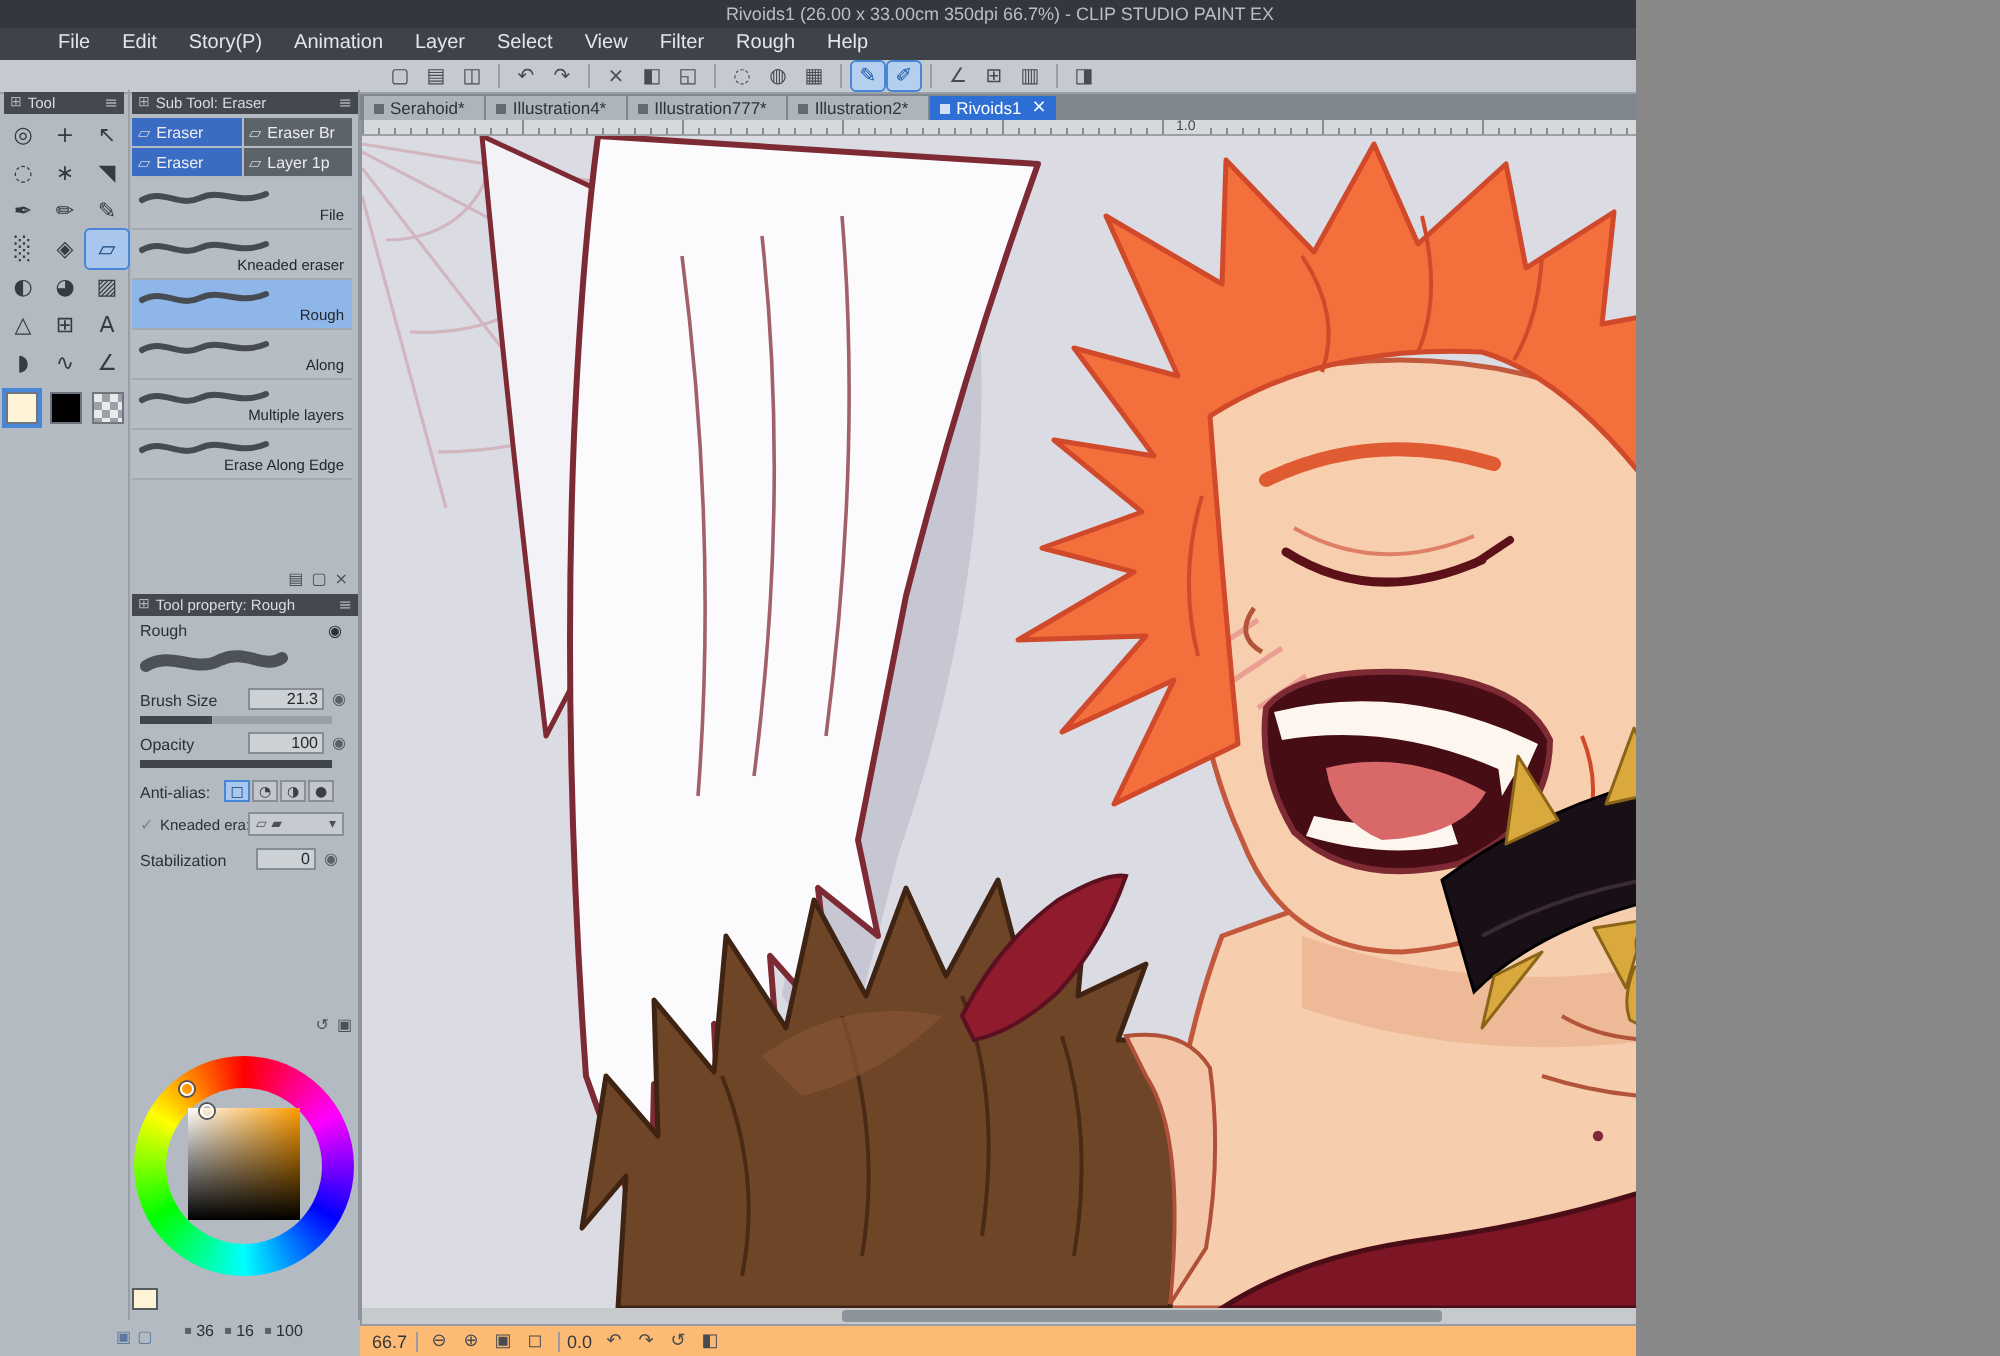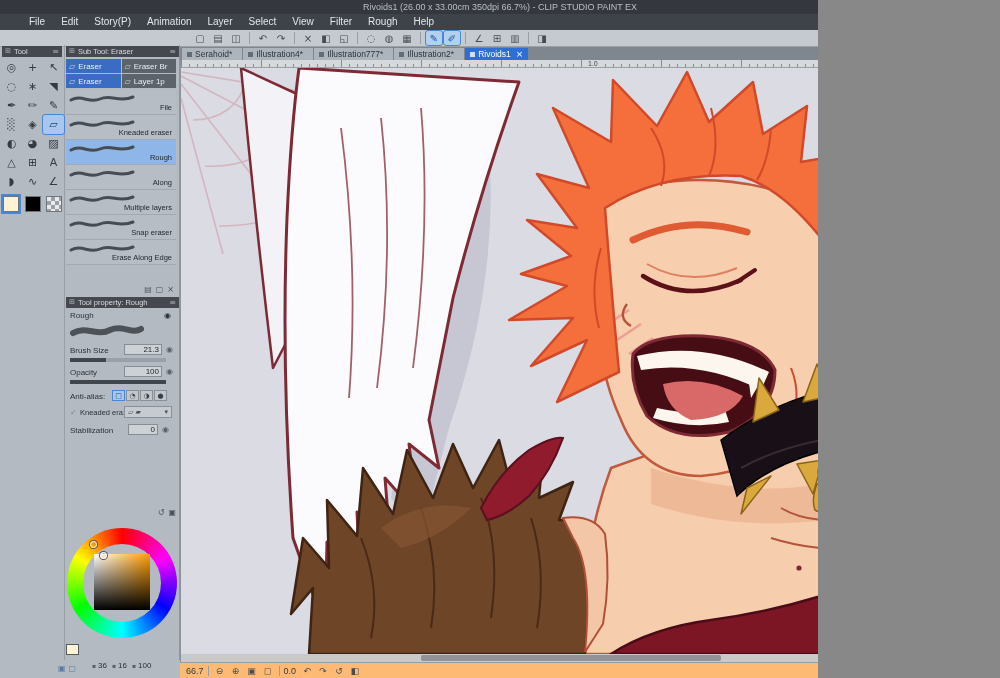--- a/index.html
+++ b/index.html
@@ -307,12 +307,6 @@
         <span class="plabel">Multiple layers</span>
       </div>
 
-      <div class="preset">
-        <svg viewBox="0 0 66 13">
-          <path d="M2,8 C13,2 20,12 31,7 C42,2 50,11 64,5" fill="none" stroke="#474c52" stroke-width="3" stroke-linecap="round"></path>
-        </svg>
-        <span class="plabel">Snap eraser</span>
-      </div>
 
       <div class="preset">
         <svg viewBox="0 0 66 13">

